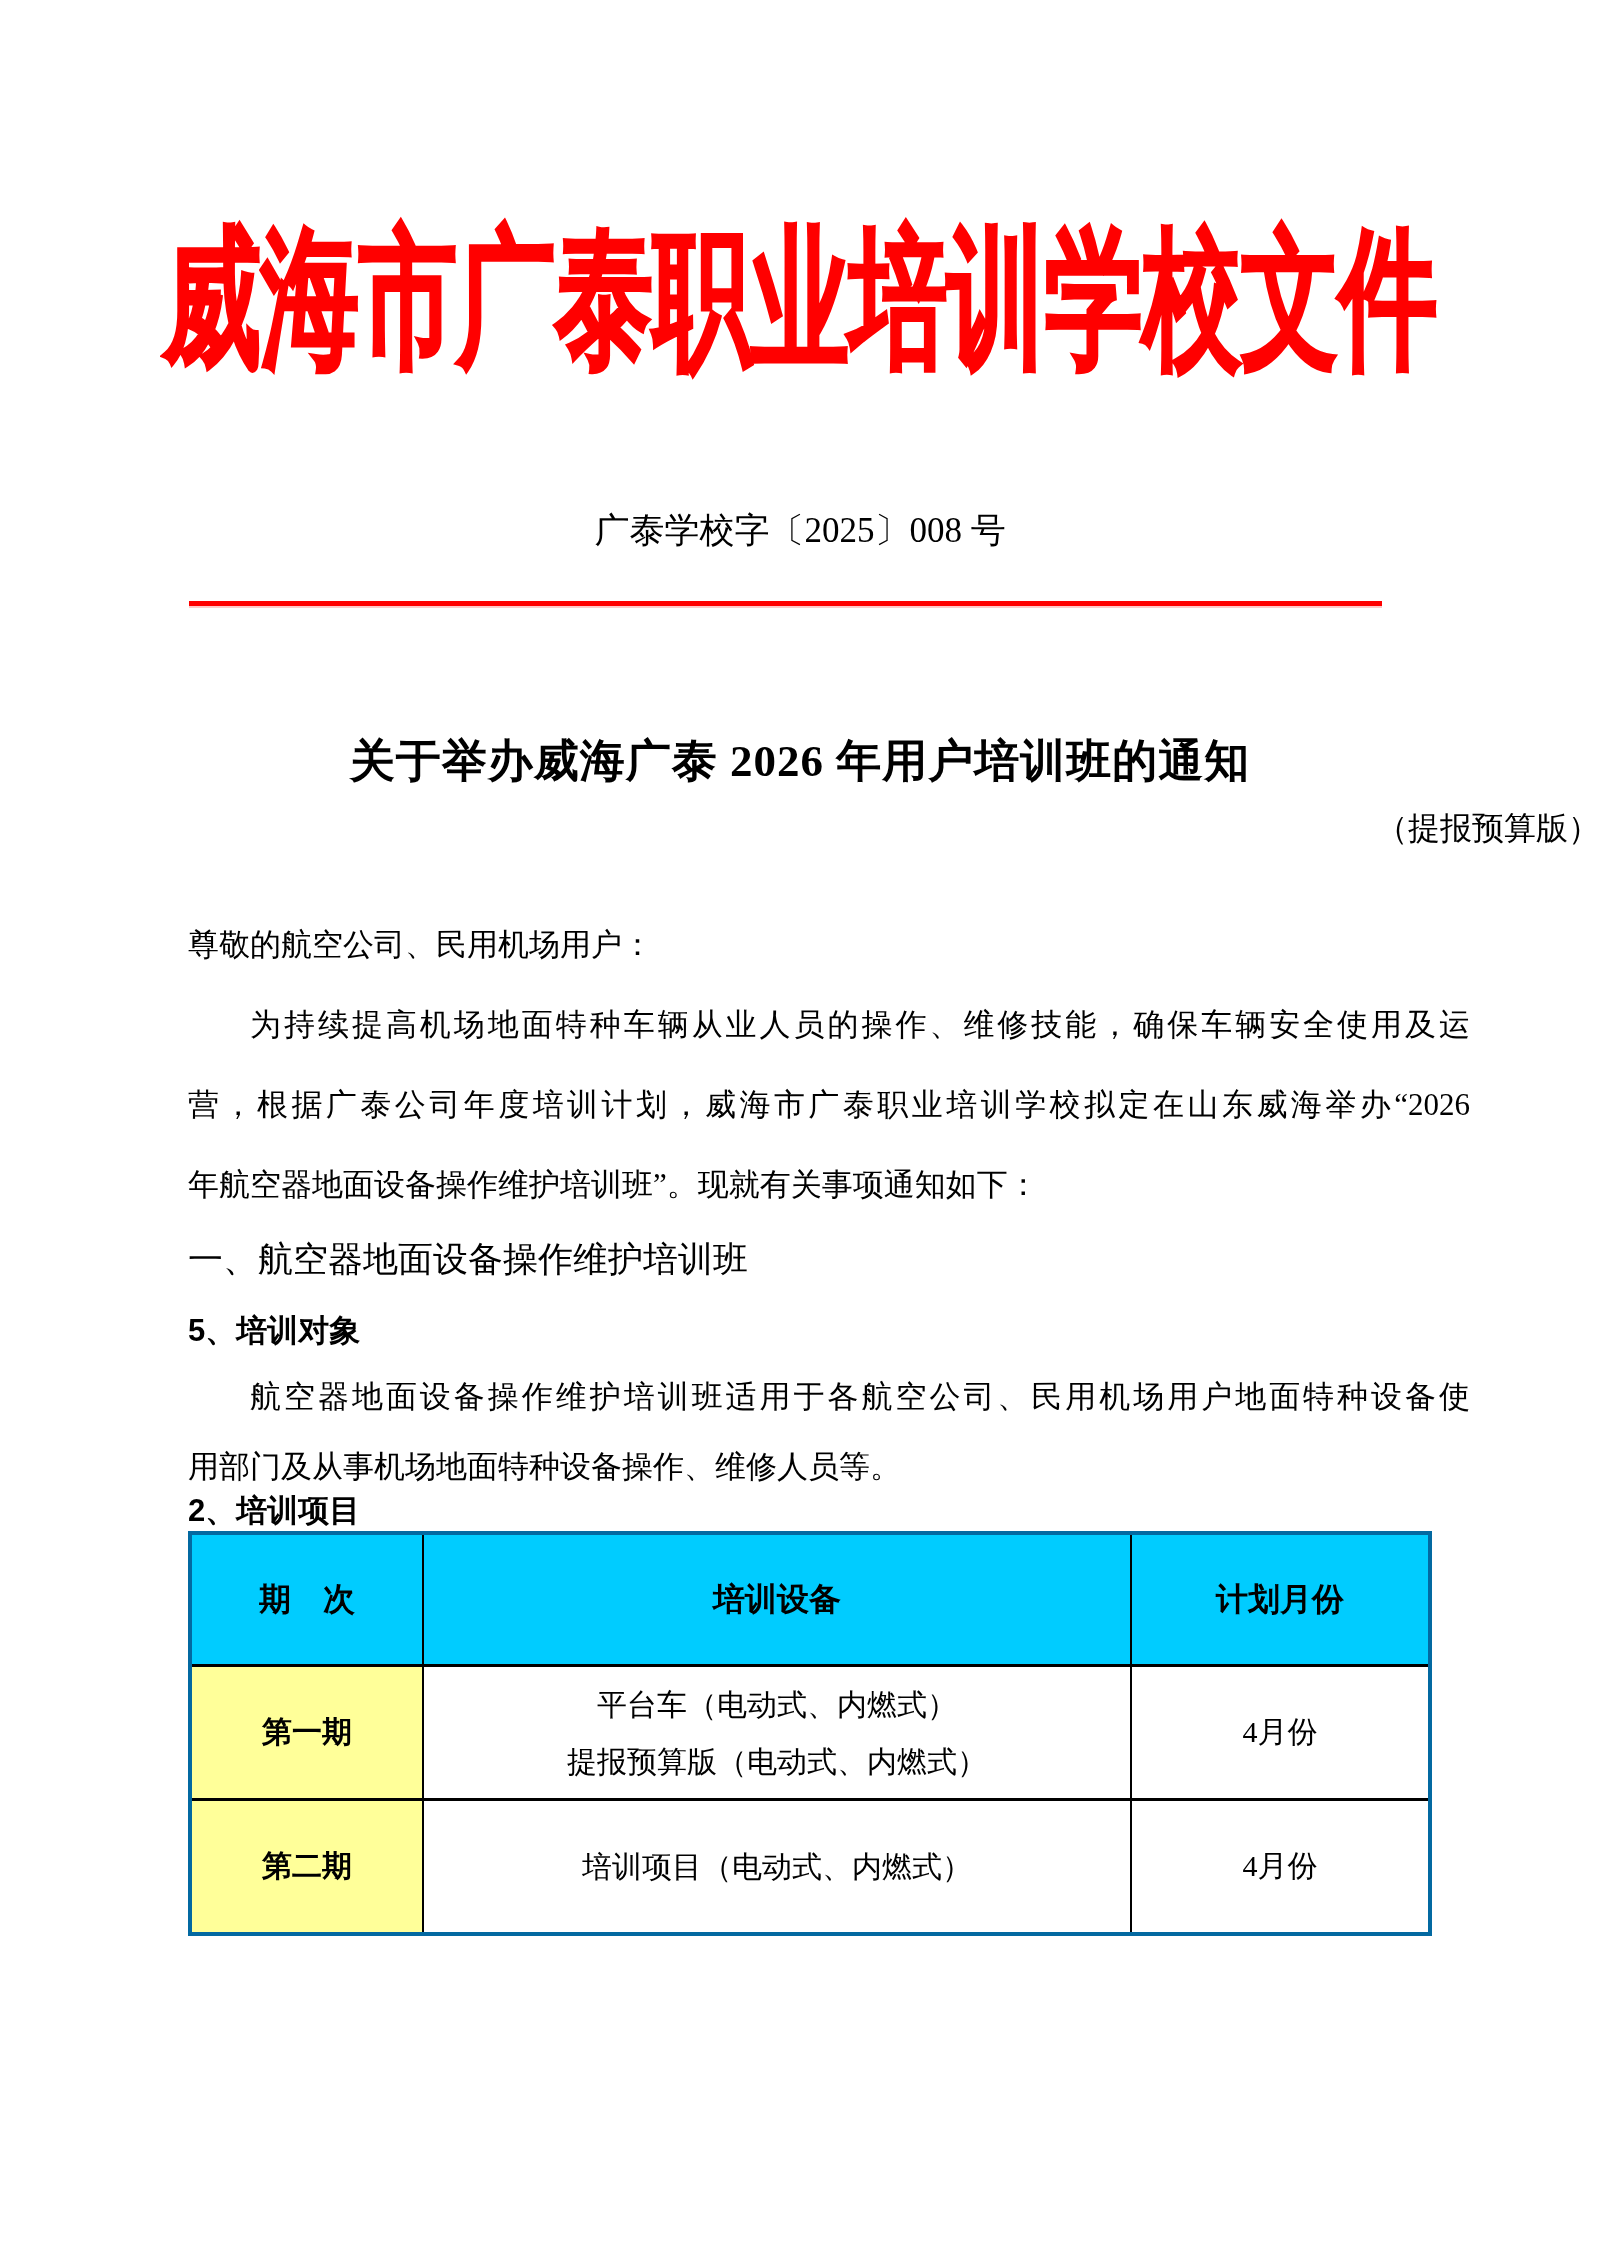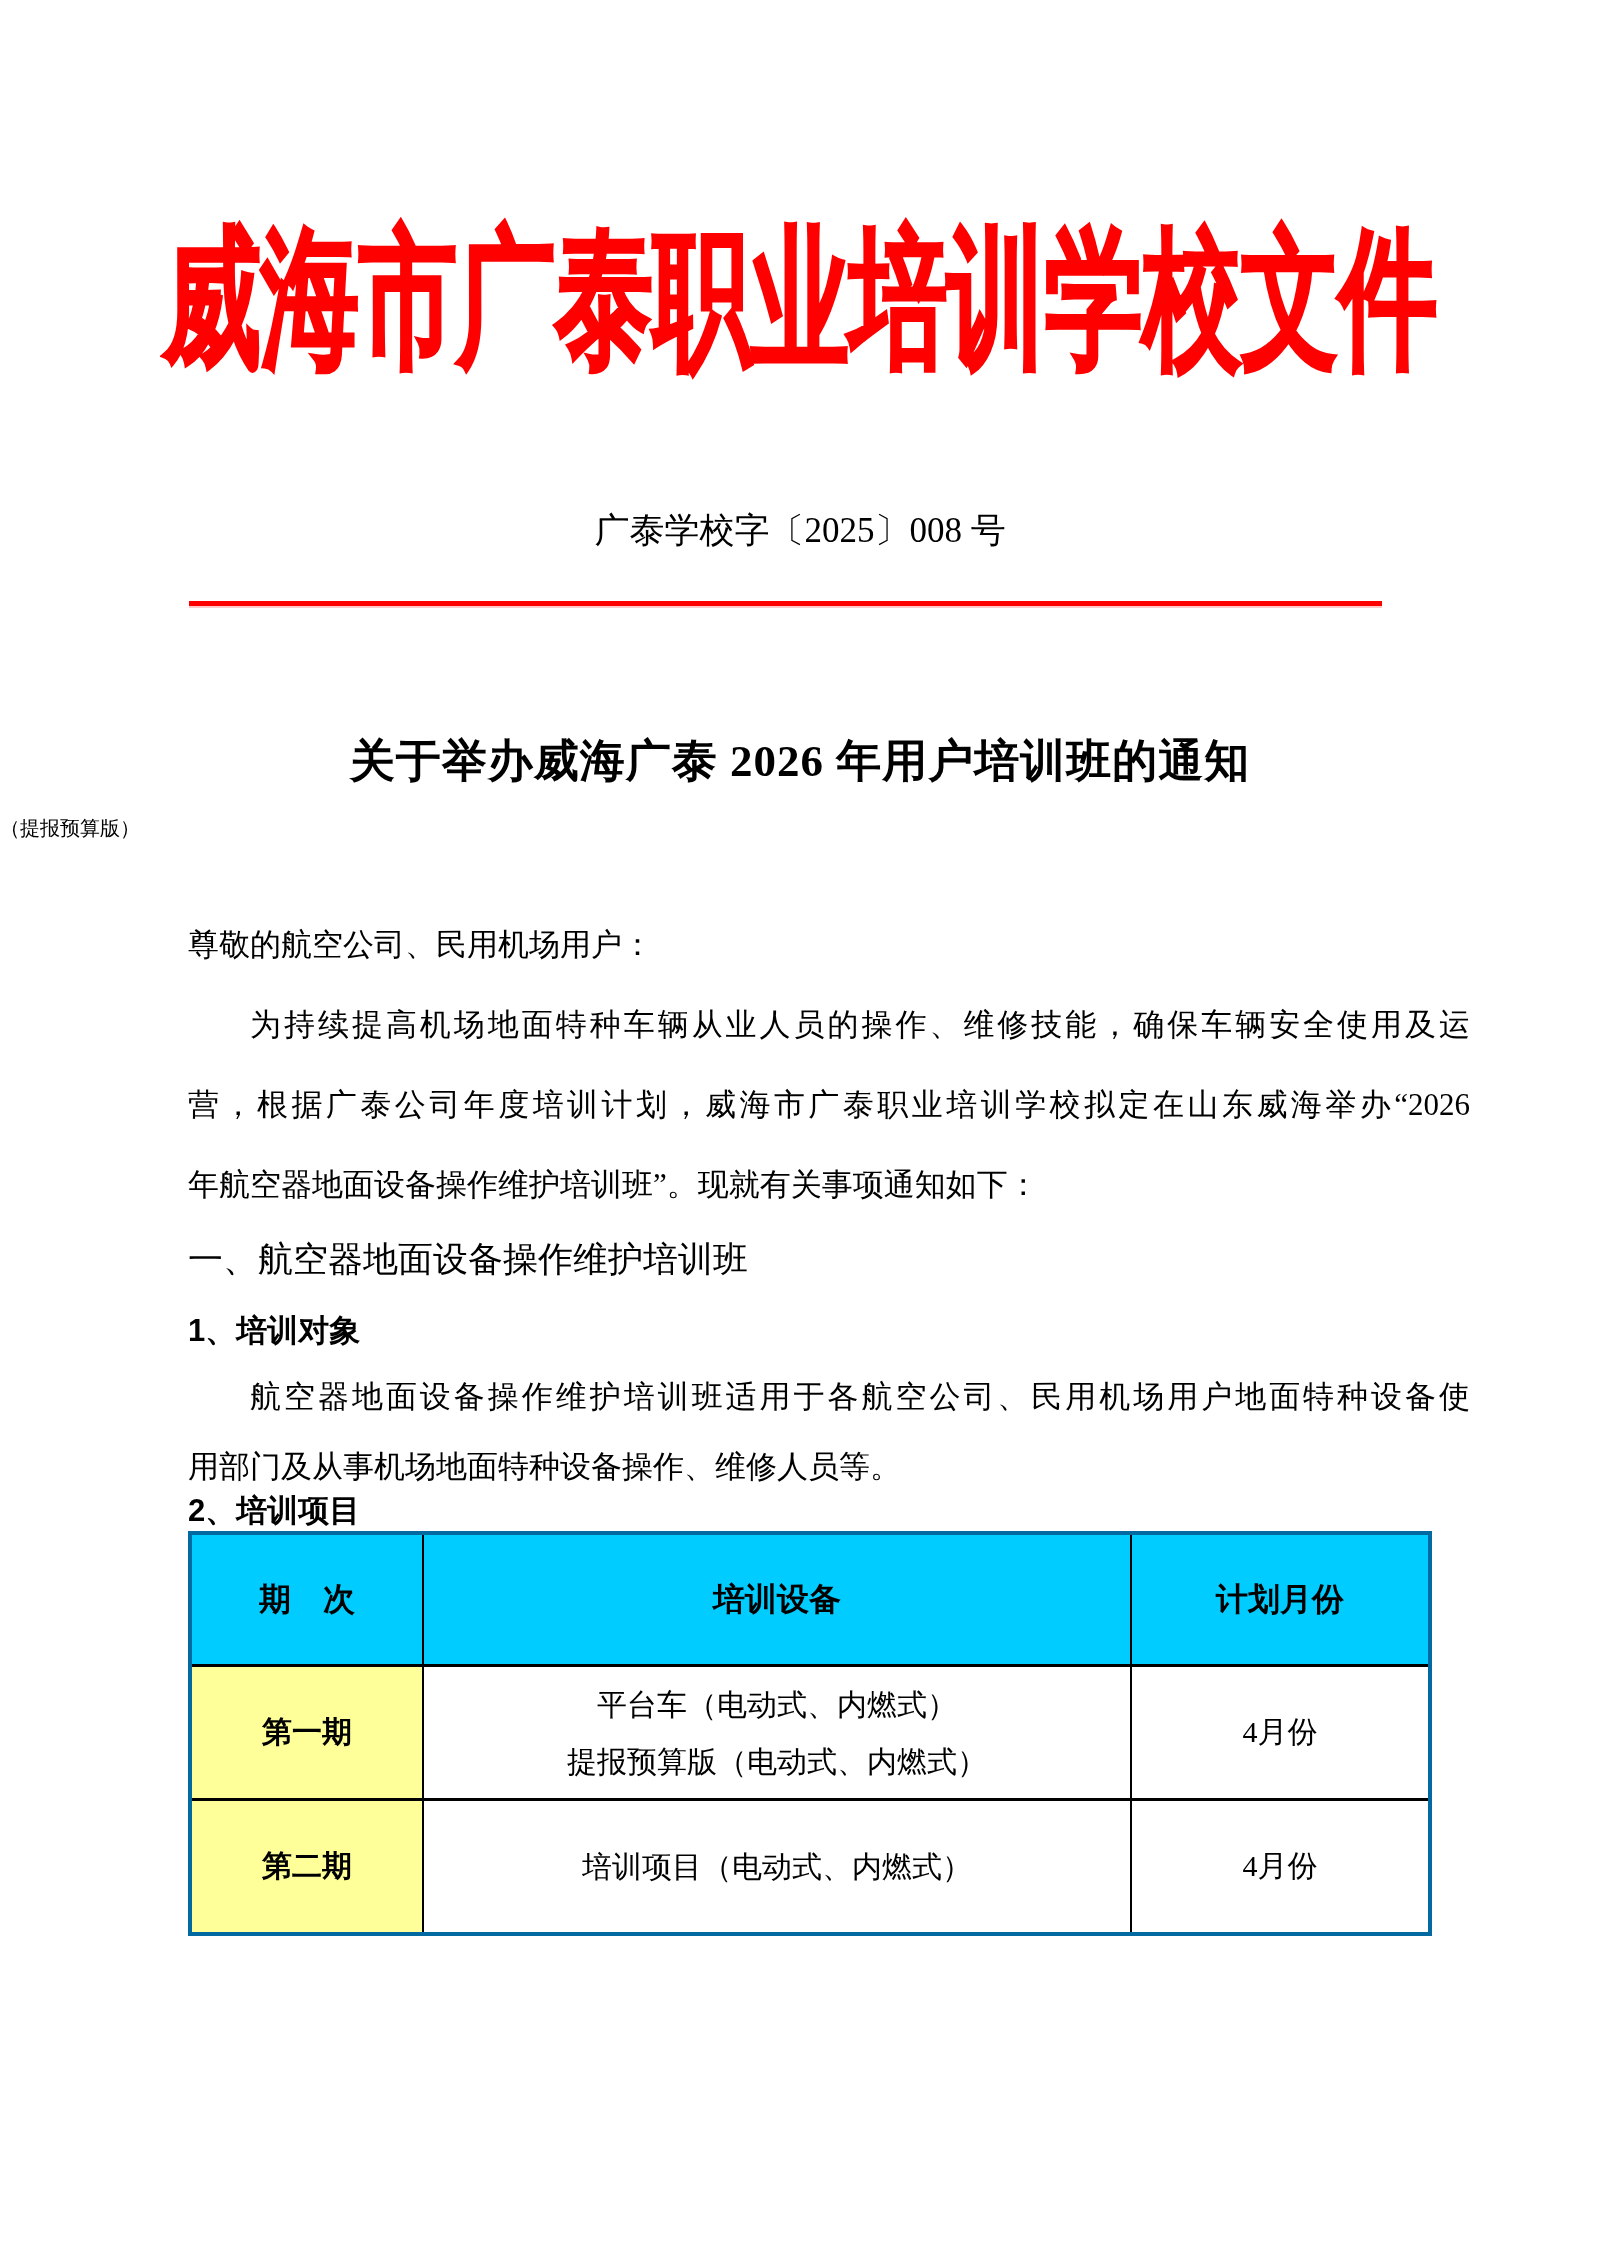--- a/index.html
+++ b/index.html
@@ -65,8 +65,8 @@
     top: 810px;
     left: 0;
     width: 100%;
-    text-align: left;
-    font-size: 20px;
+    text-align: right;
+    font-size: 32px;
     line-height: 36px;
   }
   .bodyline {

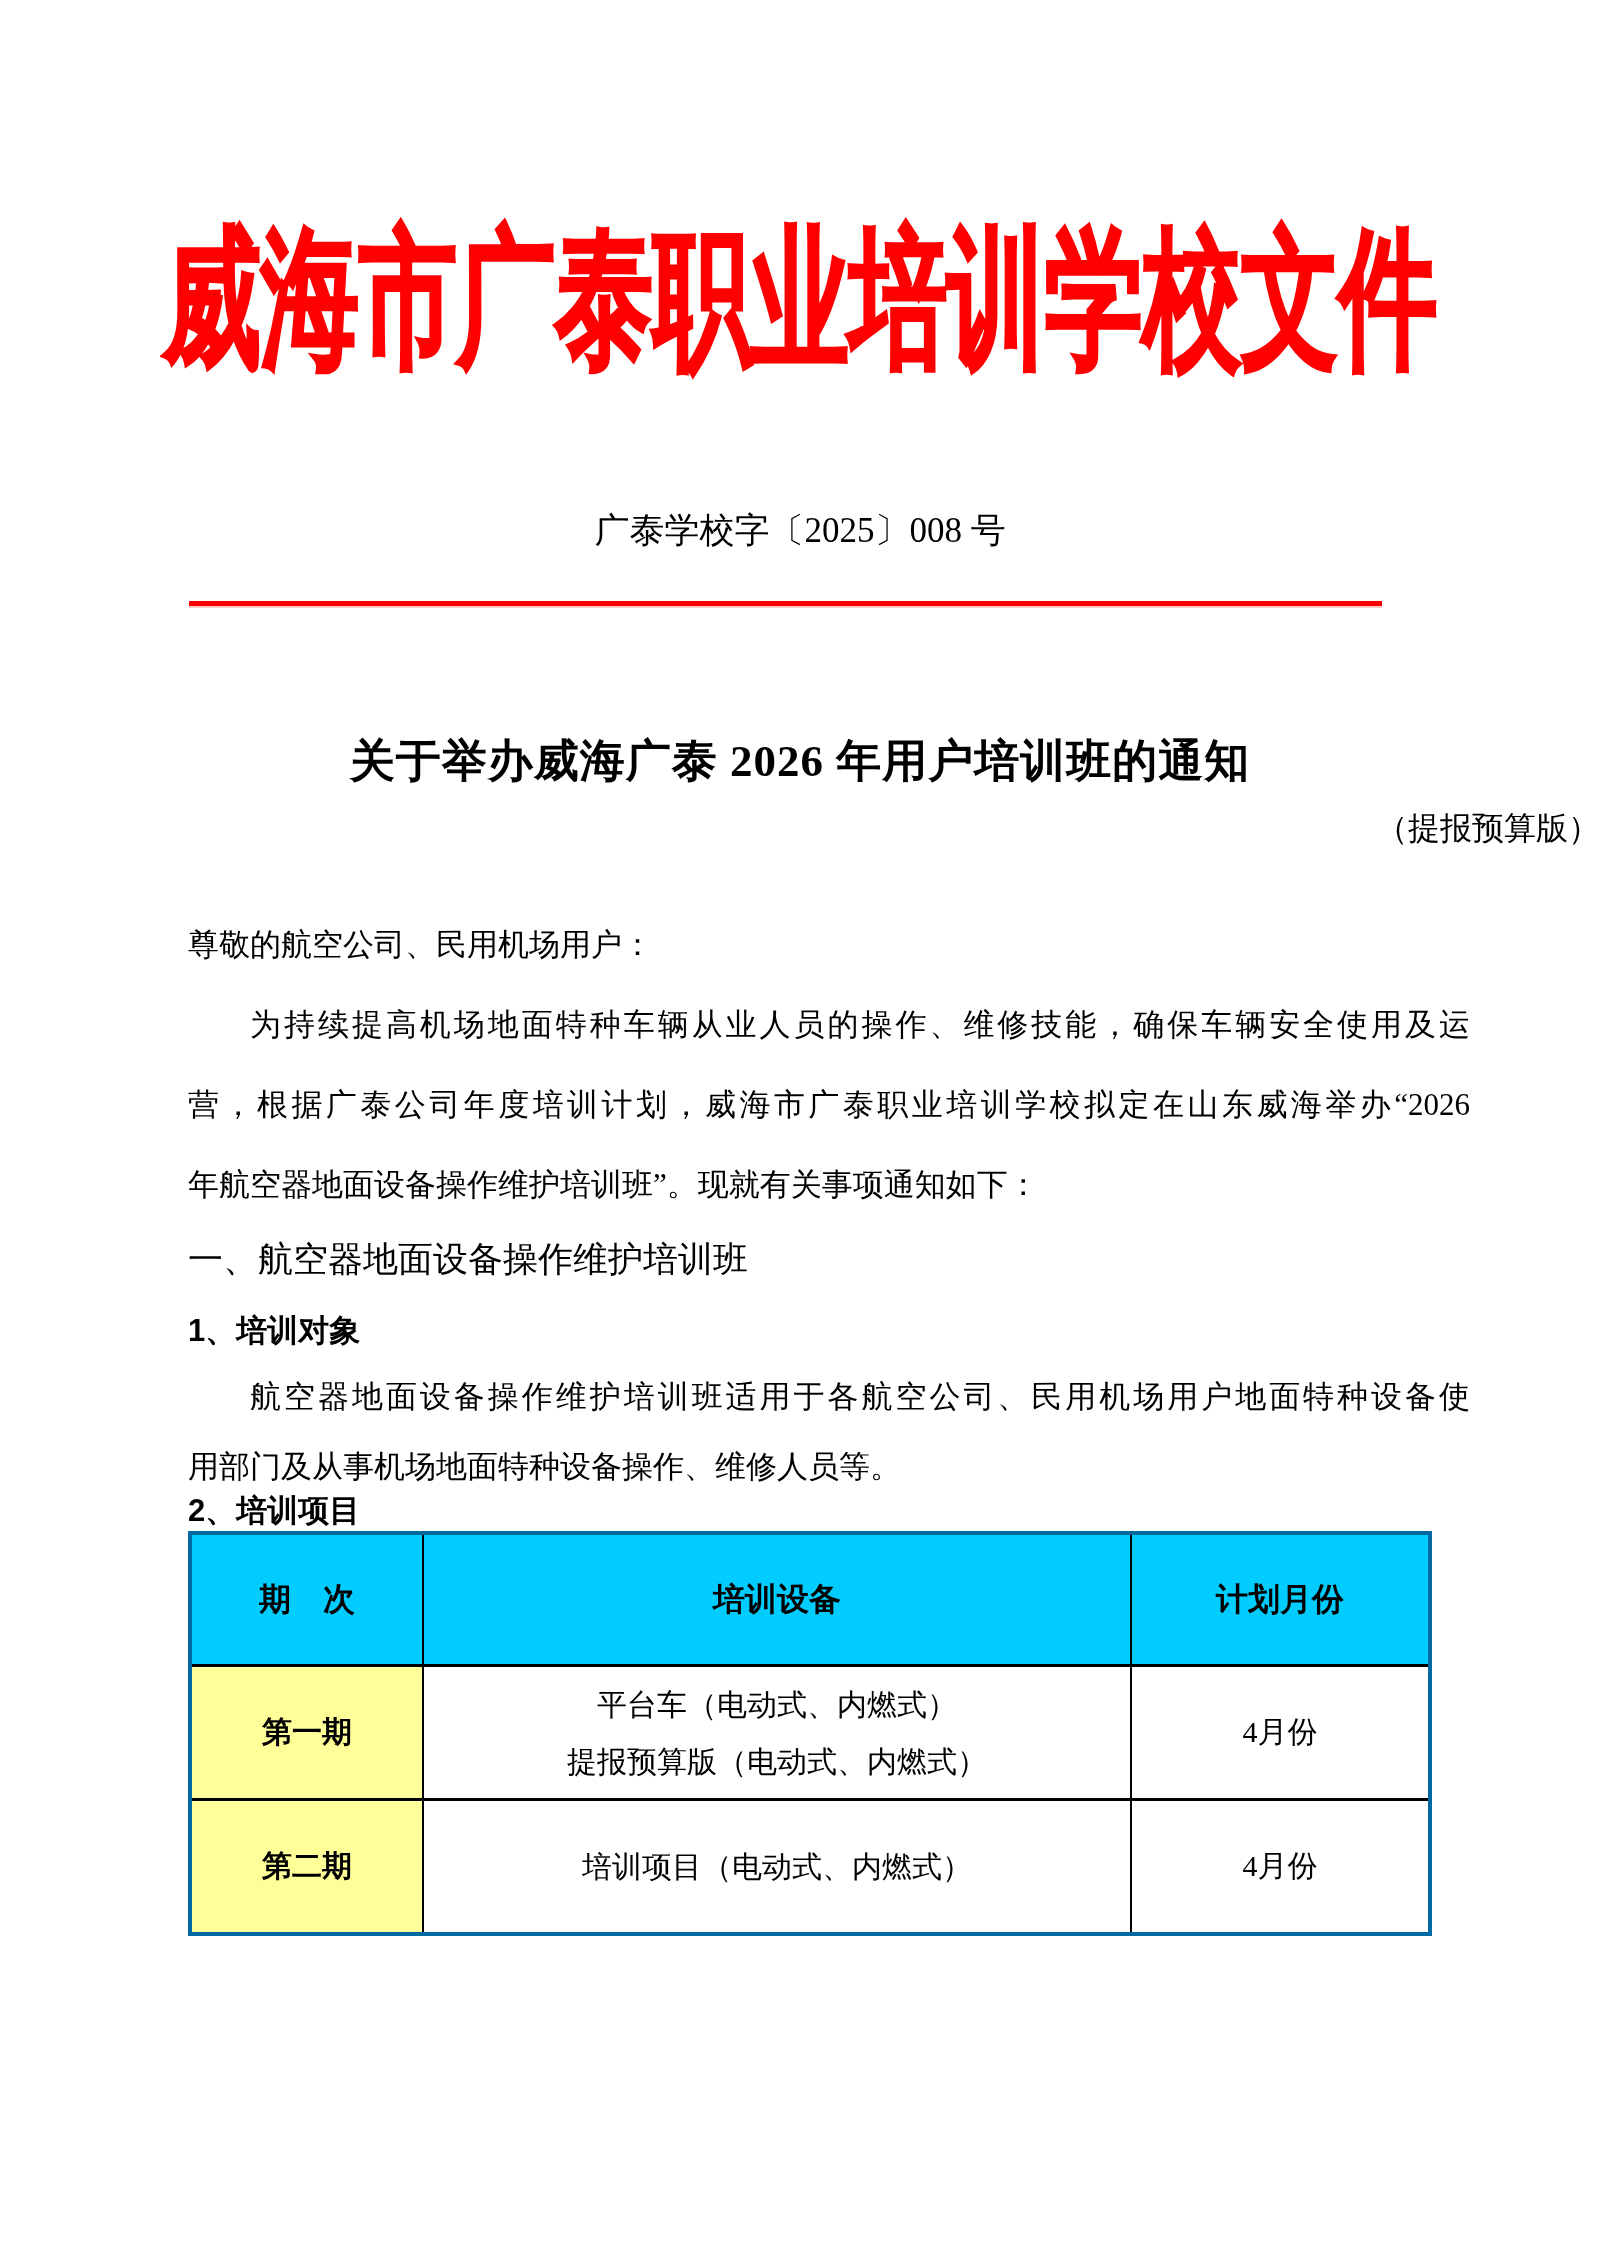--- a/index.html
+++ b/index.html
@@ -141,7 +141,7 @@
 
   <div class="bodyline h-bold-lg" style="top:1238px">一、航空器地面设备操作维护培训班</div>
 
-  <div class="bodyline h-bold" style="top:1310px">1、培训对象</div>
+  <div class="bodyline h-bold" style="top:1310px">5、培训对象</div>
 
   <div class="bodyline just indent2" style="top:1376px">航空器地面设备操作维护培训班适用于各航空公司、民用机场用户地面特种设备使</div>
   <div class="bodyline" style="top:1446px">用部门及从事机场地面特种设备操作、维修人员等。</div>

